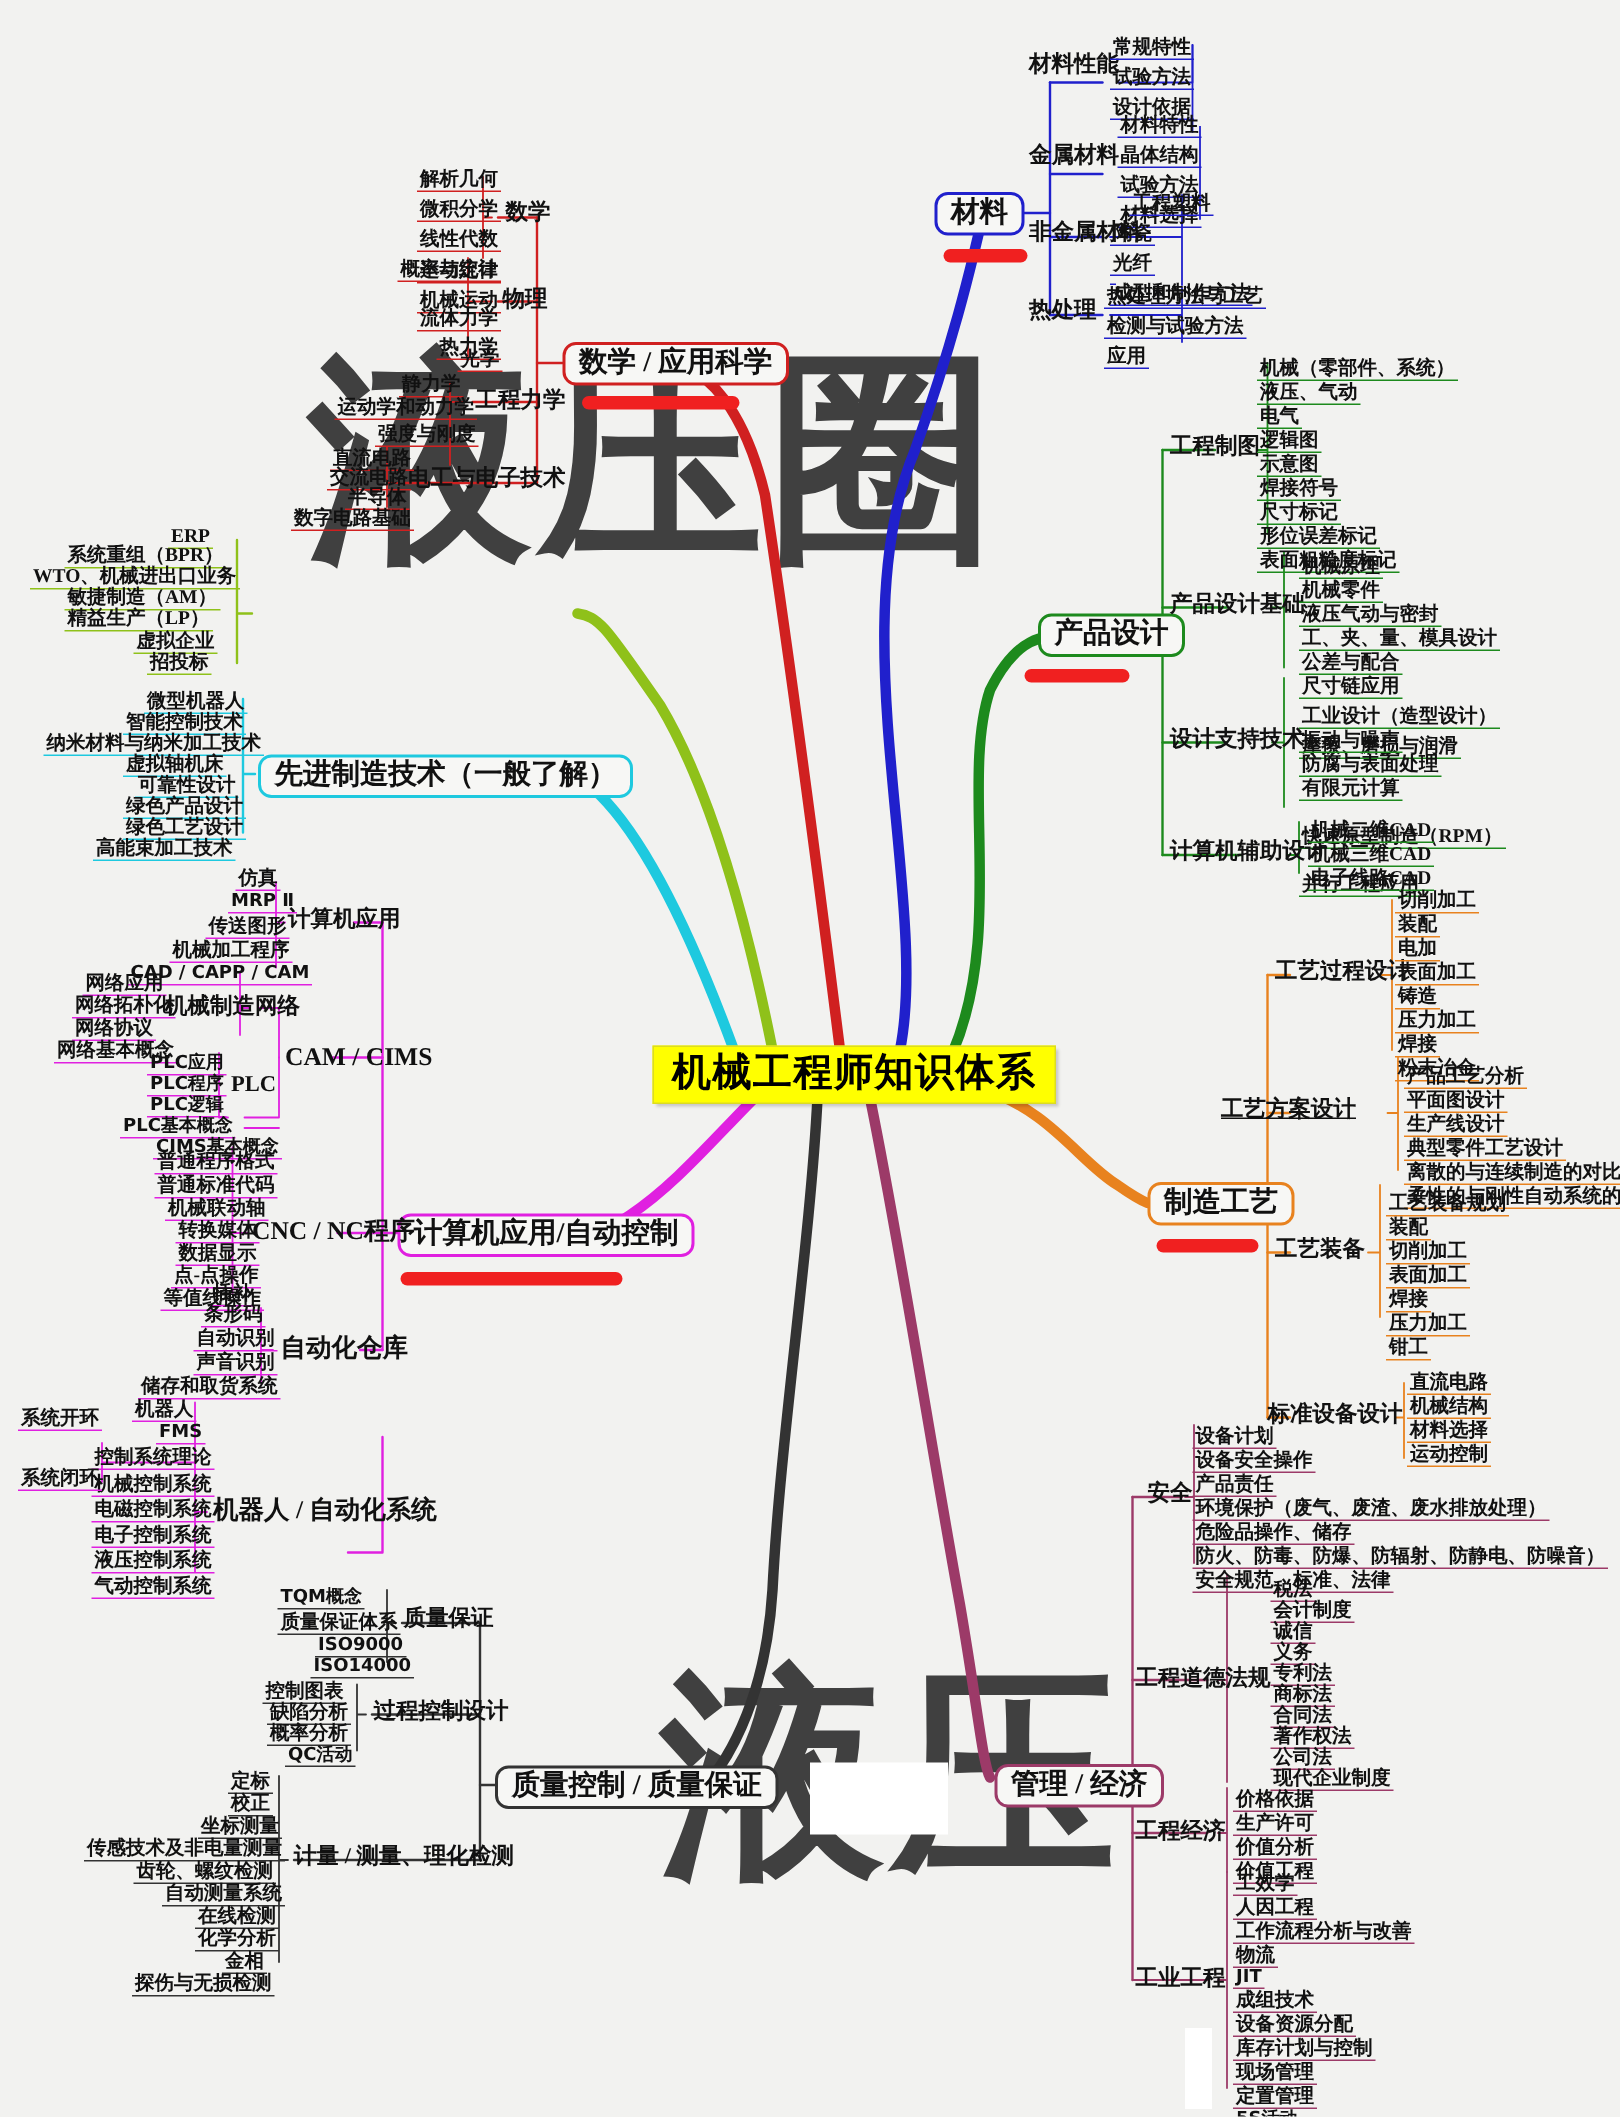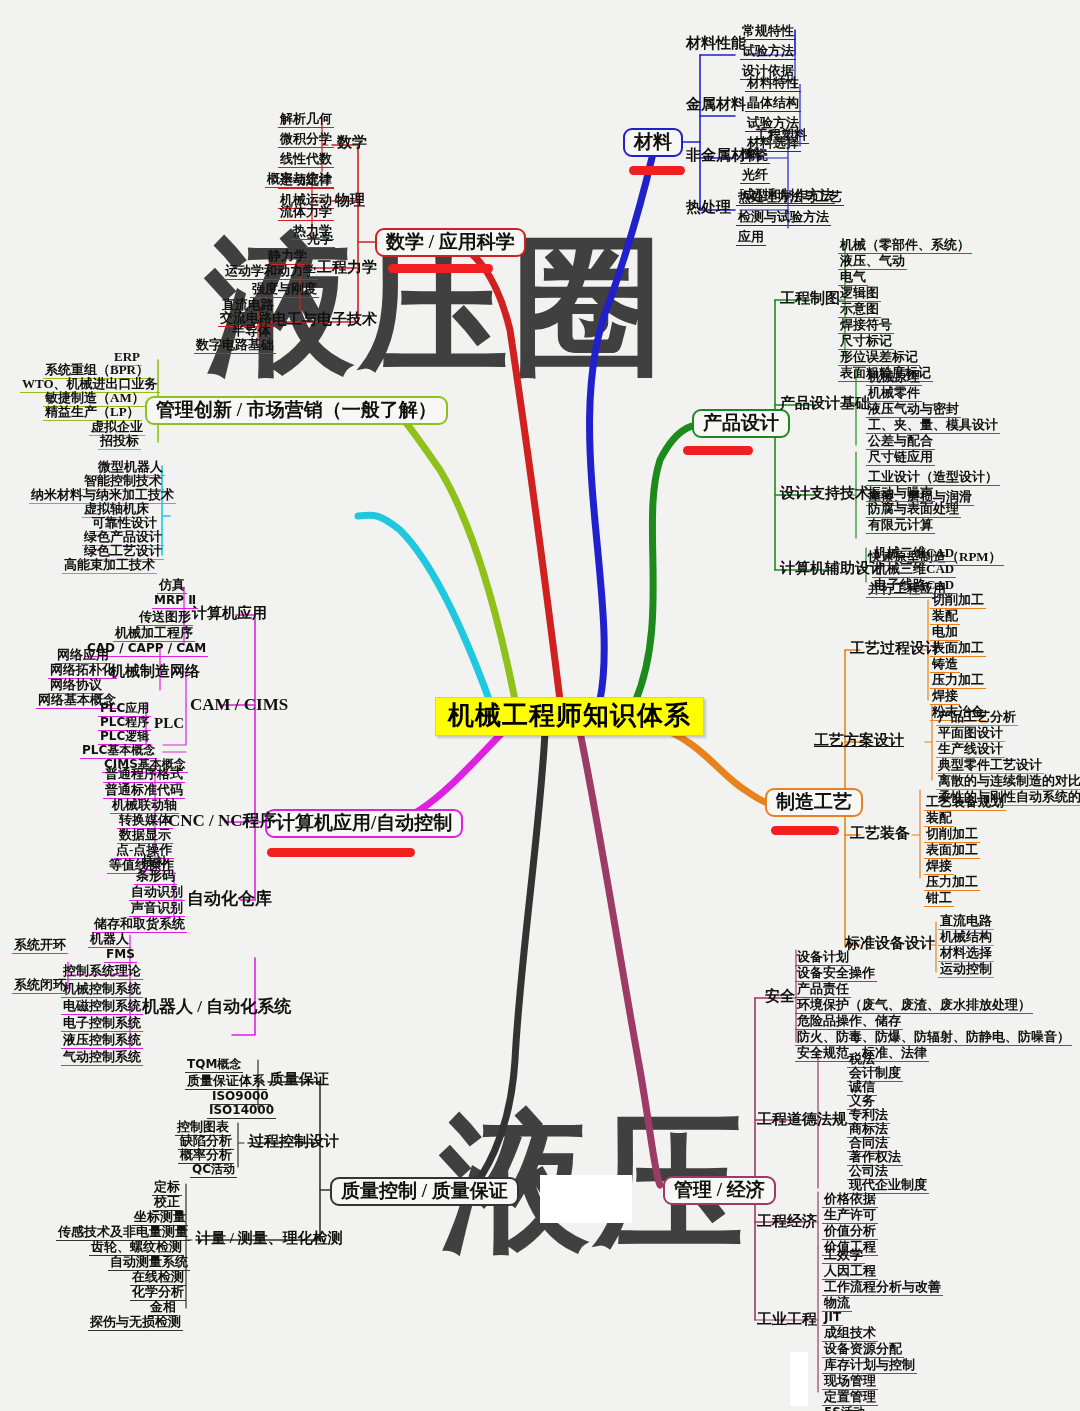--- a/index.html
+++ b/index.html
@@ -261,7 +261,6 @@
   <div class="node leaf c-green" style="left:872px;top:562px;">机械三维CAD</div>
   <div class="node leaf c-green" style="left:872px;top:578px;">电子线路CAD</div>
 
-  <div class="node main b-lime" style="left:145px;top:396px;">管理创新 / 市场营销（一般了解）</div>
   <div class="node leaf c-lime" style="left:112px;top:350px;">ERP</div>
   <div class="node leaf c-lime" style="left:43px;top:363px;">系统重组（BPR）</div>
   <div class="node leaf c-lime" style="left:20px;top:377px;">WTO、机械进出口业务</div>

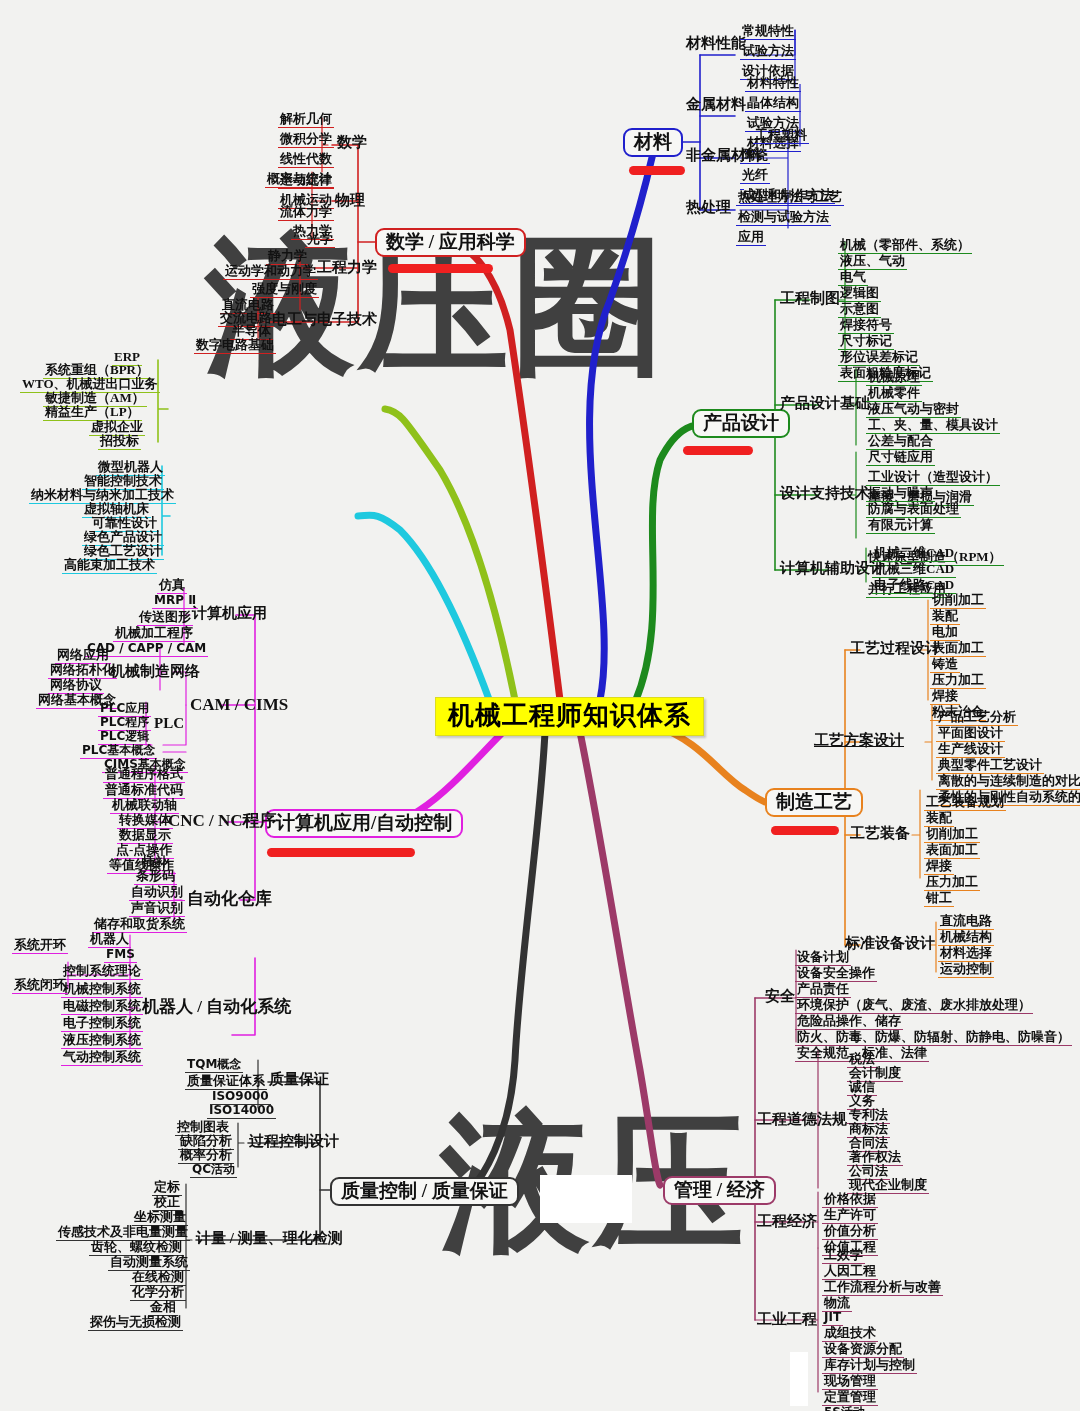--- a/index.html
+++ b/index.html
@@ -269,6 +269,7 @@
   <div class="node leaf c-lime" style="left:89px;top:420px;">虚拟企业</div>
   <div class="node leaf c-lime" style="left:98px;top:434px;">招投标</div>
 
+  <div class="node main b-cyan" style="left:172px;top:503px;">先进制造技术（一般了解）</div>
   <div class="node leaf c-cyan" style="left:96px;top:460px;">微型机器人</div>
   <div class="node leaf c-cyan" style="left:82px;top:474px;">智能控制技术</div>
   <div class="node leaf c-cyan" style="left:29px;top:488px;">纳米材料与纳米加工技术</div>

